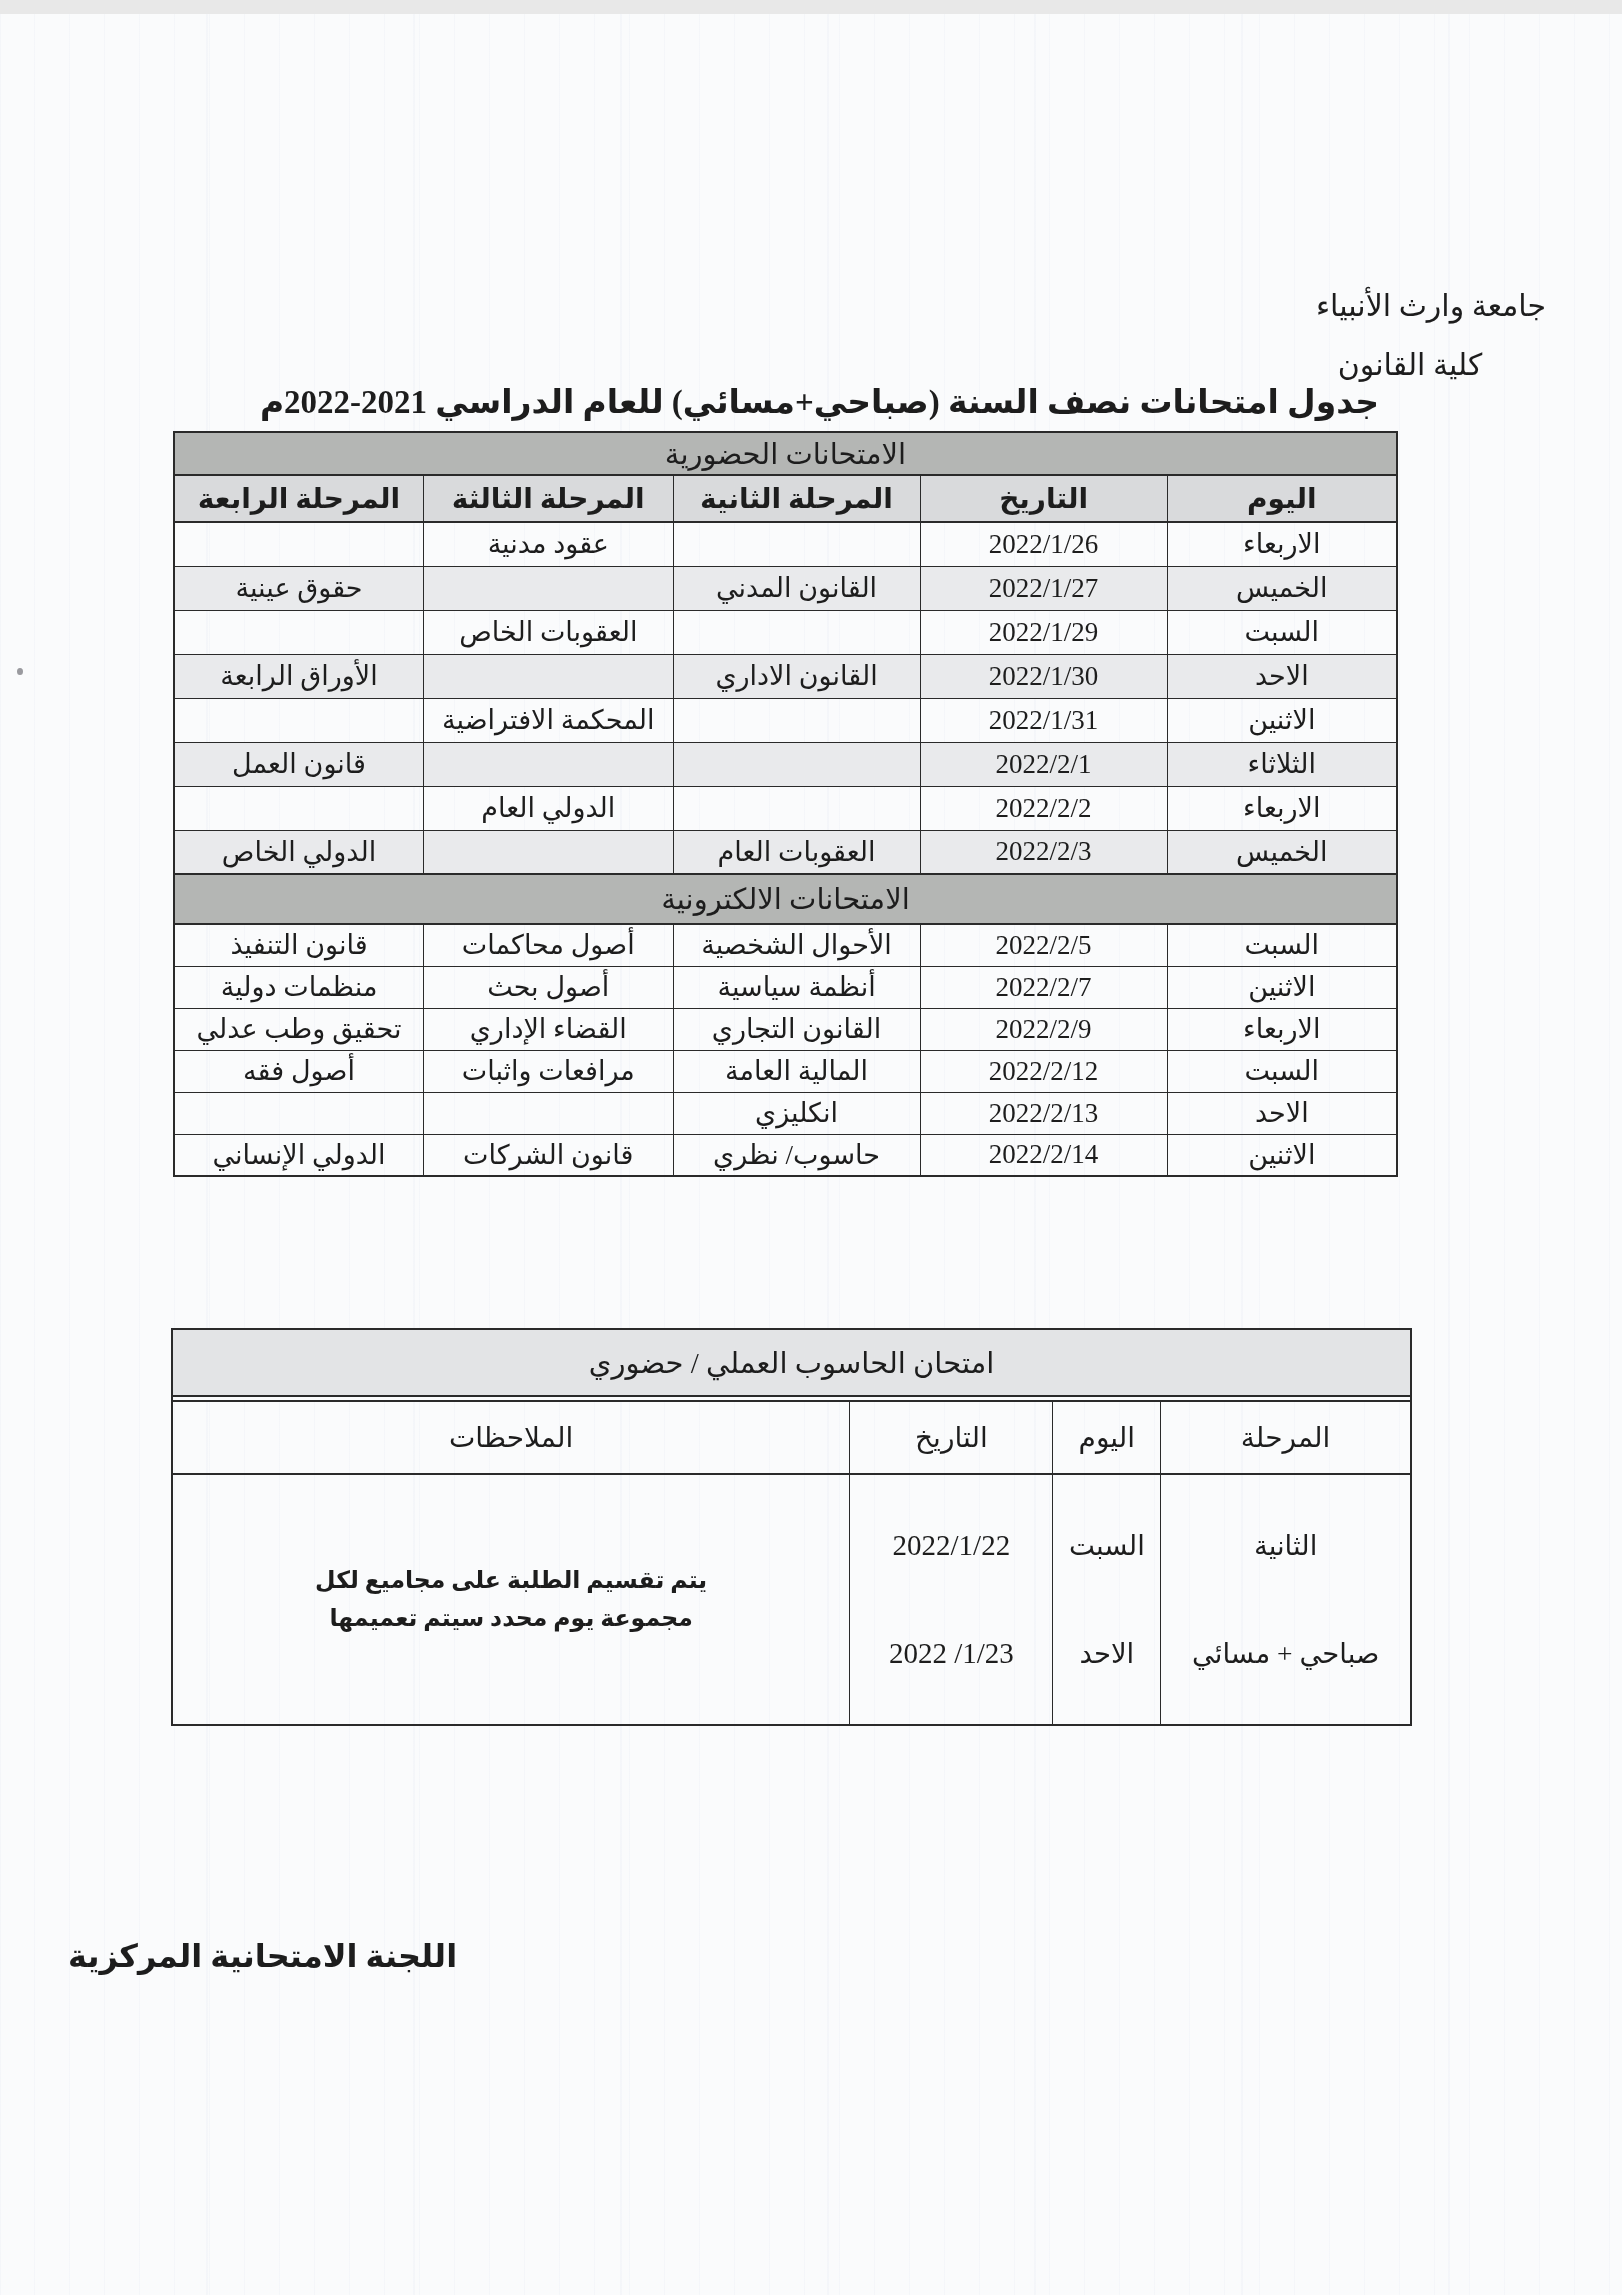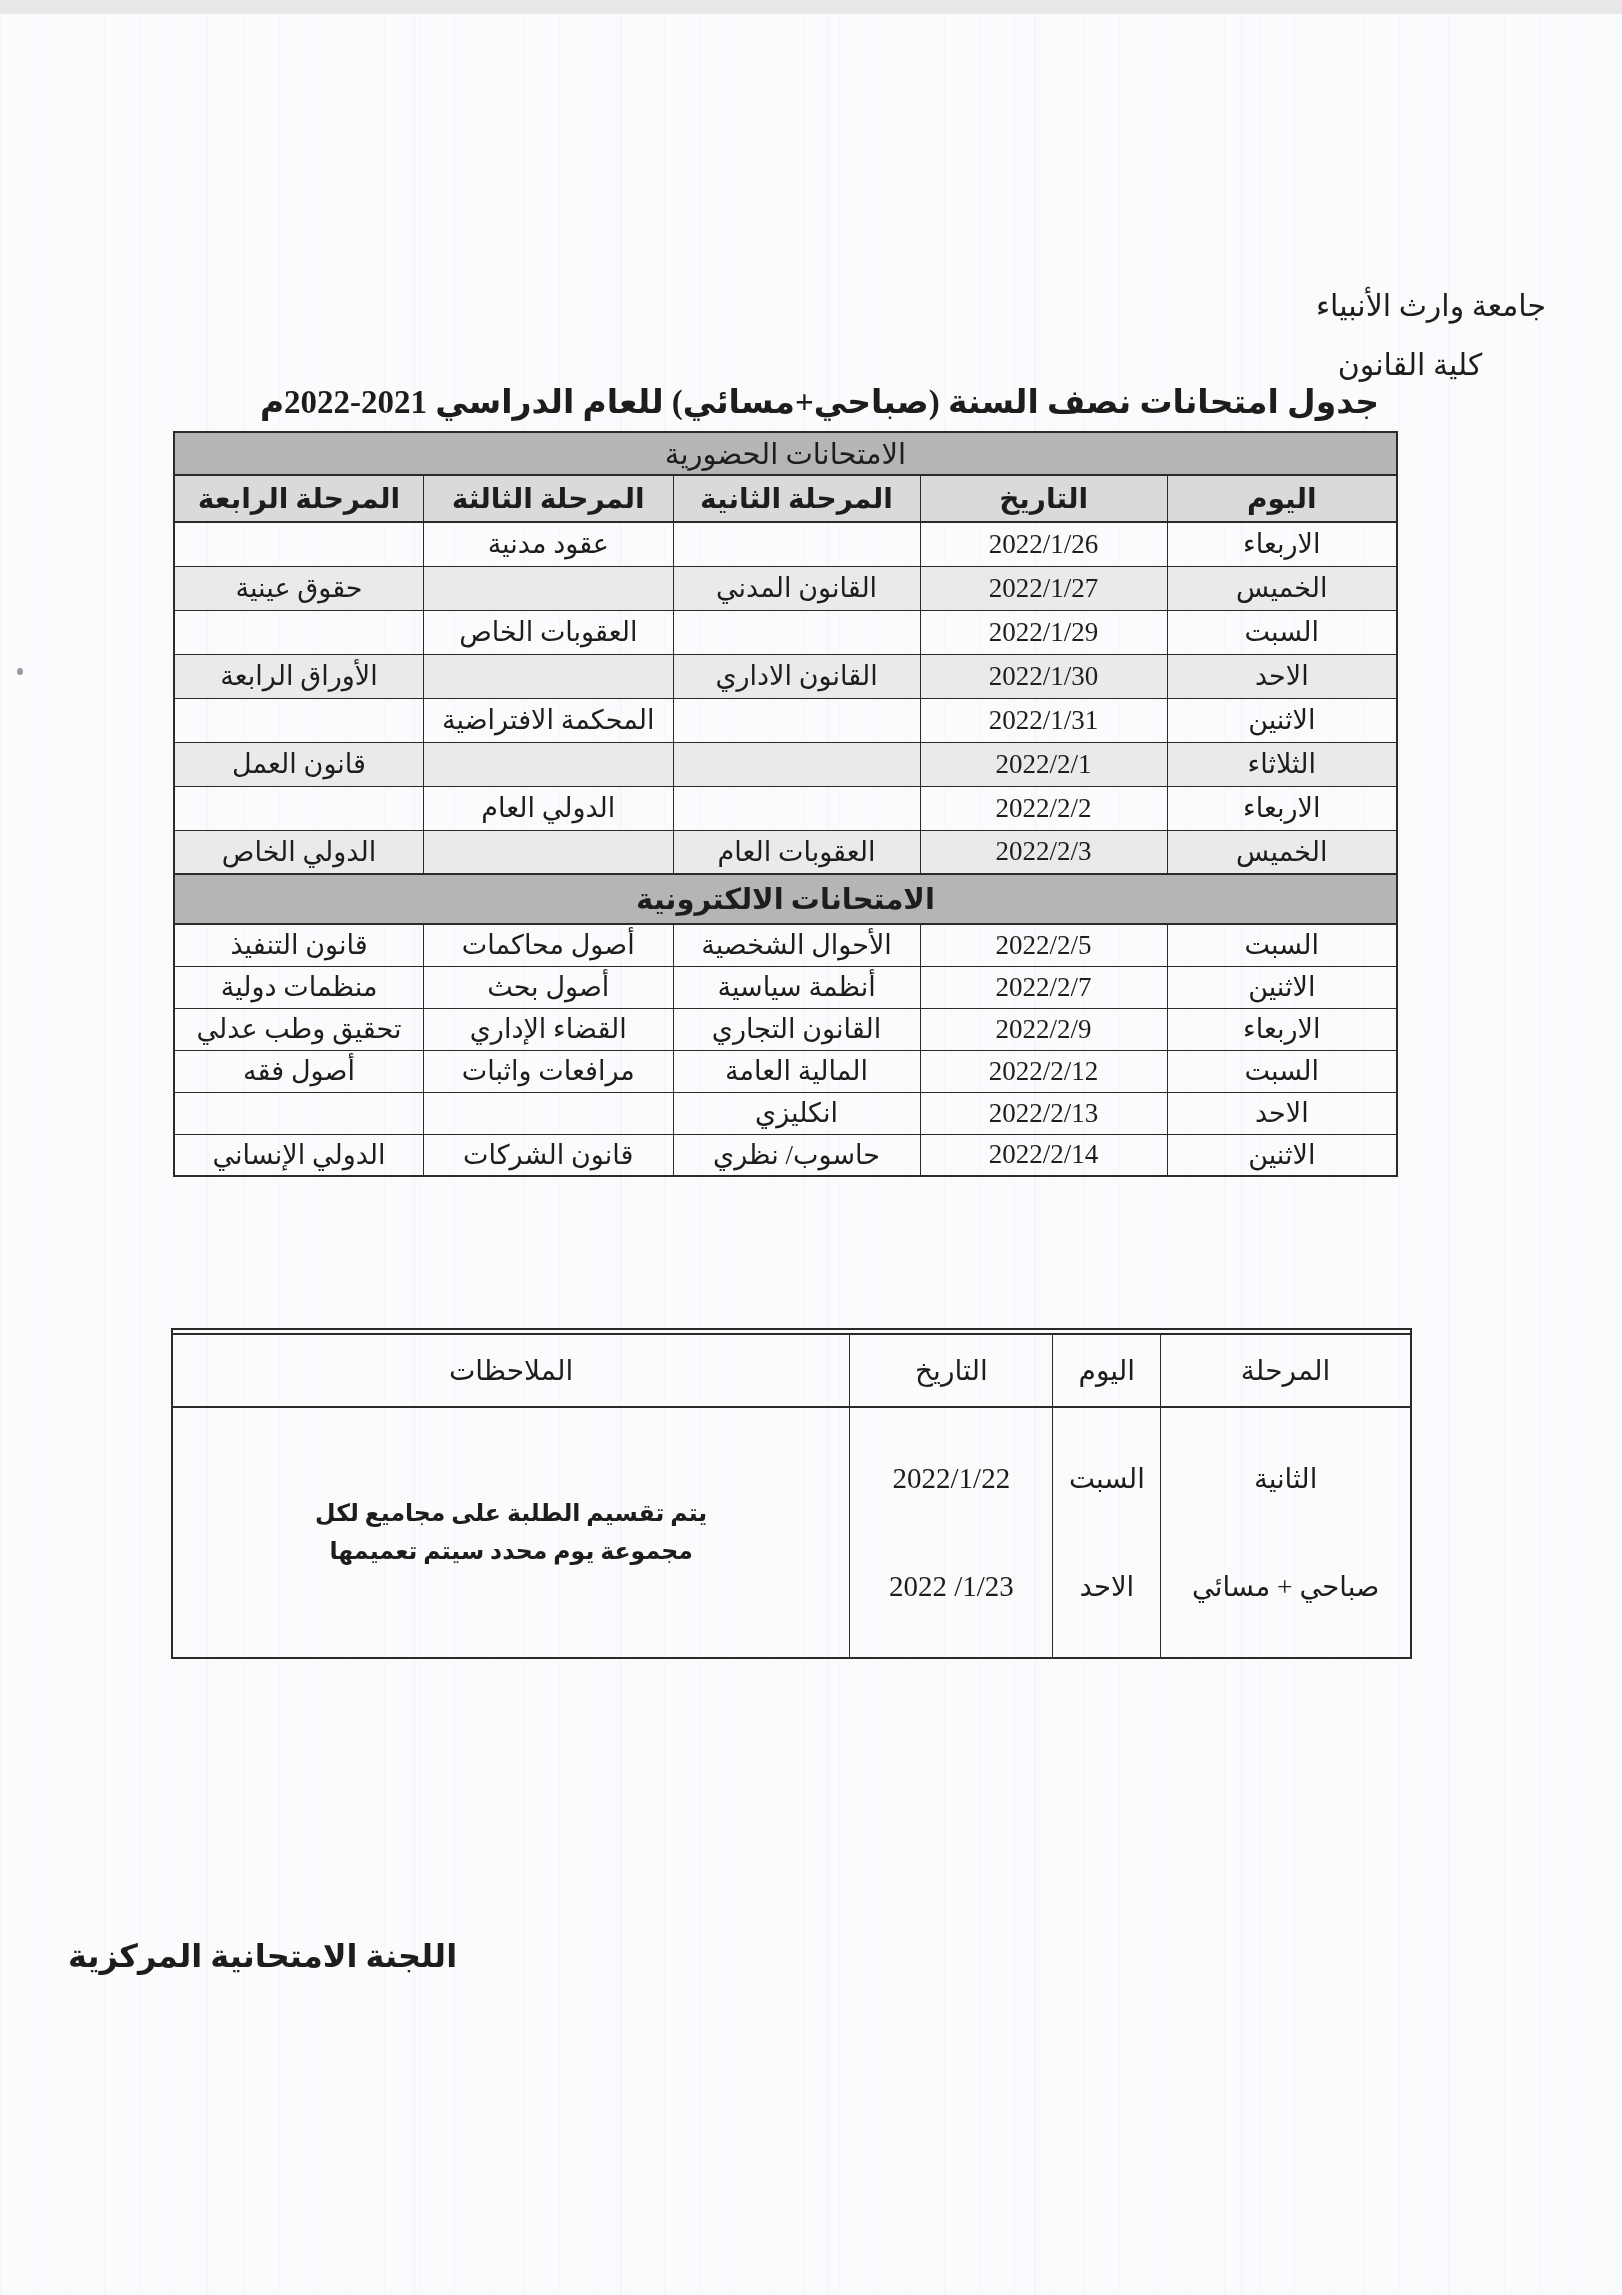--- a/index.html
+++ b/index.html
@@ -43,7 +43,7 @@
   }
   tr.band2 td{
     height:50px;background:var(--band_dark);
-    font-size:29px;border-top-width:2.6px;border-bottom-width:2.6px;letter-spacing:0.7px;font-weight:bold;
+    font-size:29px;border-top-width:2.6px;border-bottom-width:2.6px;letter-spacing:0.7px;
   }
   .t1 tr.thead td{
     height:47px;background:var(--header_shade);

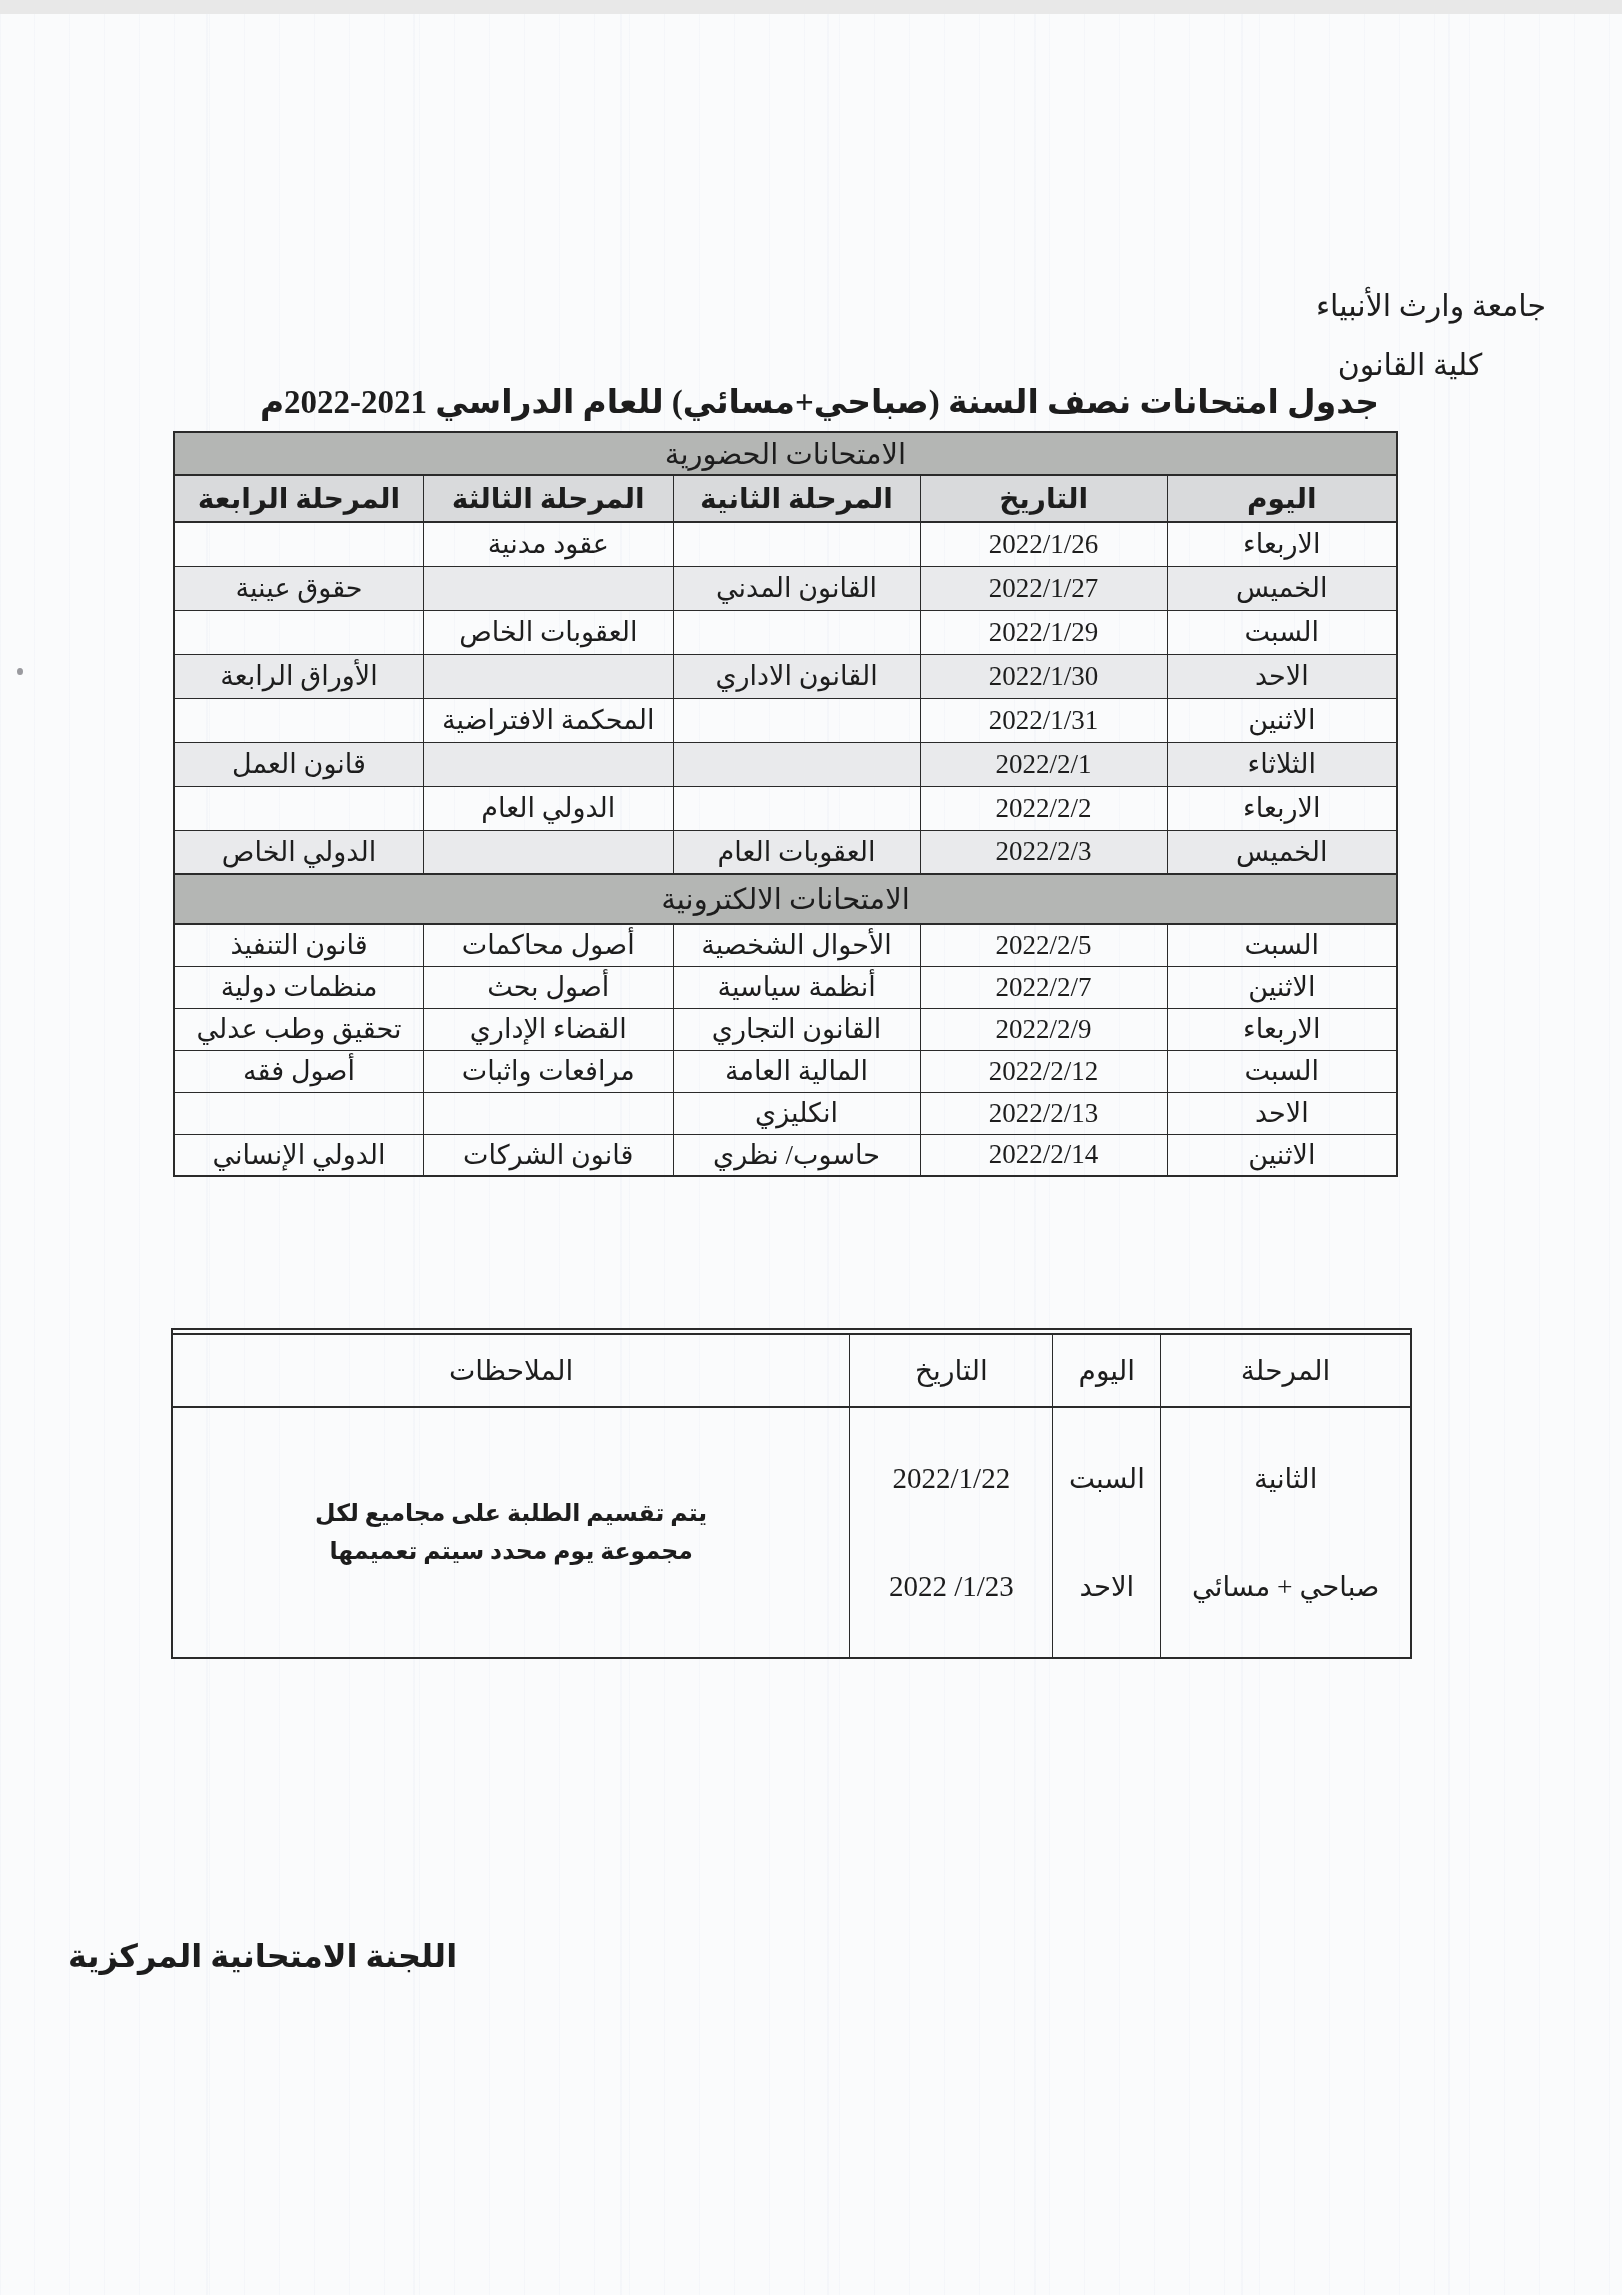--- a/index.html
+++ b/index.html
@@ -215,6 +215,9 @@
         <col style="width:54.7%">
     </colgroup>
     <tbody>
+      <tr class="bandt">
+        <td colspan="4">امتحان الحاسوب العملي / حضوري</td>
+      </tr>
       <tr class="spacer">
           <td colspan="4"></td>
         </tr>

